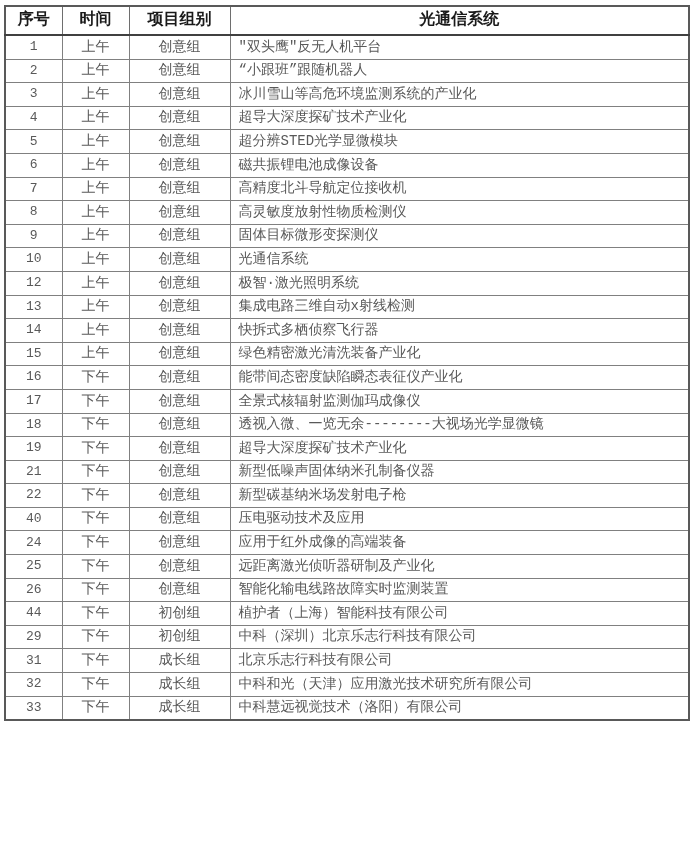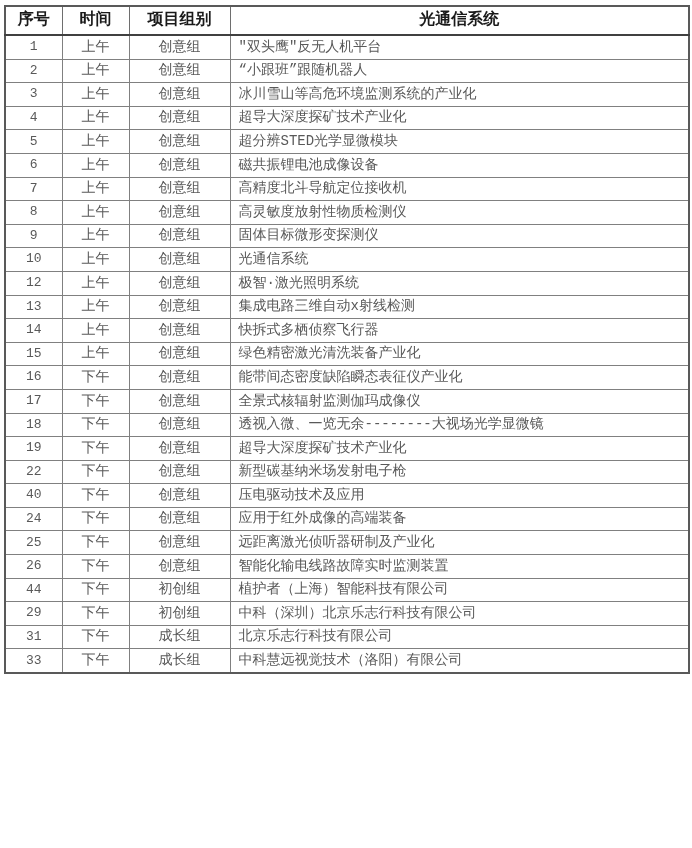--- a/index.html
+++ b/index.html
@@ -188,6 +188,12 @@
           <td class="col-name">超导大深度探矿技术产业化</td>
         </tr>
         <tr>
+          <td class="col-index">21</td>
+          <td class="col-time">下午</td>
+          <td class="col-group">创意组</td>
+          <td class="col-name">新型低噪声固体纳米孔制备仪器</td>
+        </tr>
+        <tr>
           <td class="col-index">22</td>
           <td class="col-time">下午</td>
           <td class="col-group">创意组</td>

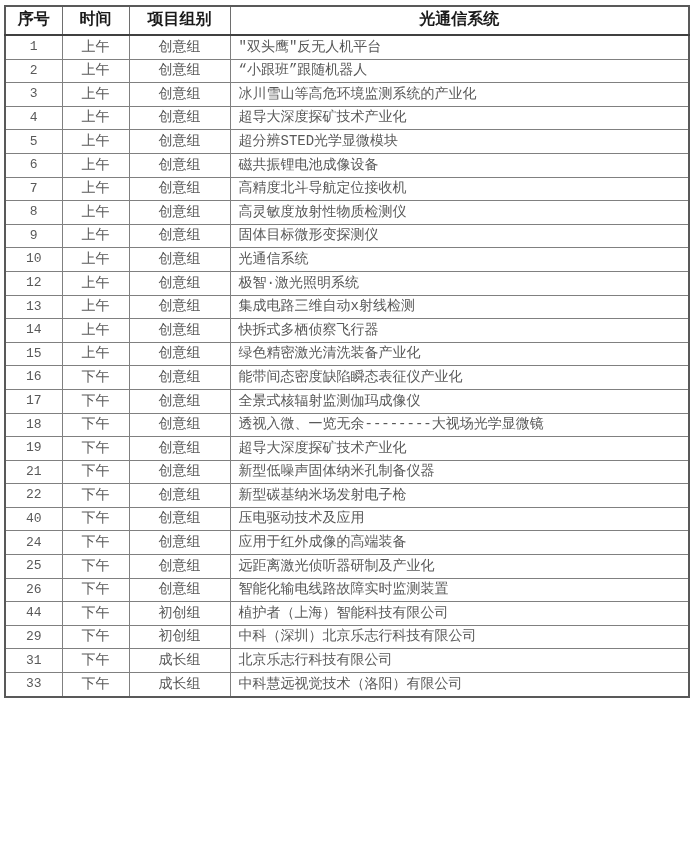--- a/index.html
+++ b/index.html
@@ -242,6 +242,12 @@
           <td class="col-name">北京乐志行科技有限公司</td>
         </tr>
         <tr>
+          <td class="col-index">32</td>
+          <td class="col-time">下午</td>
+          <td class="col-group">成长组</td>
+          <td class="col-name">中科和光（天津）应用激光技术研究所有限公司</td>
+        </tr>
+        <tr>
           <td class="col-index">33</td>
           <td class="col-time">下午</td>
           <td class="col-group">成长组</td>

